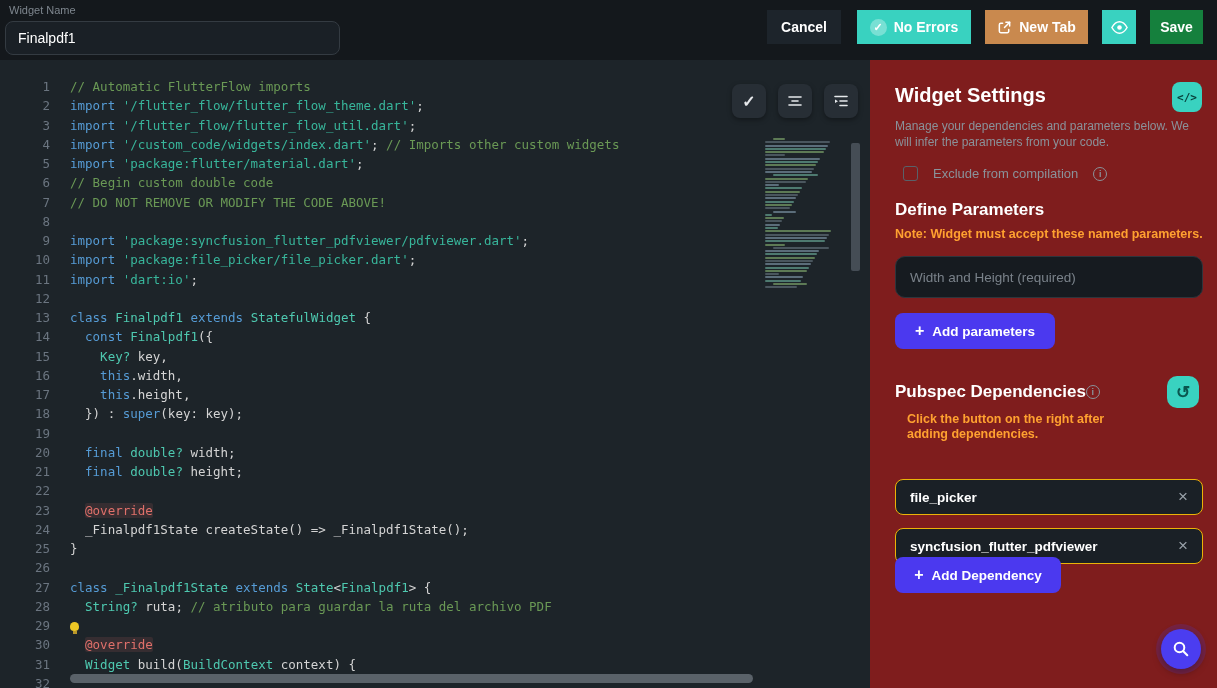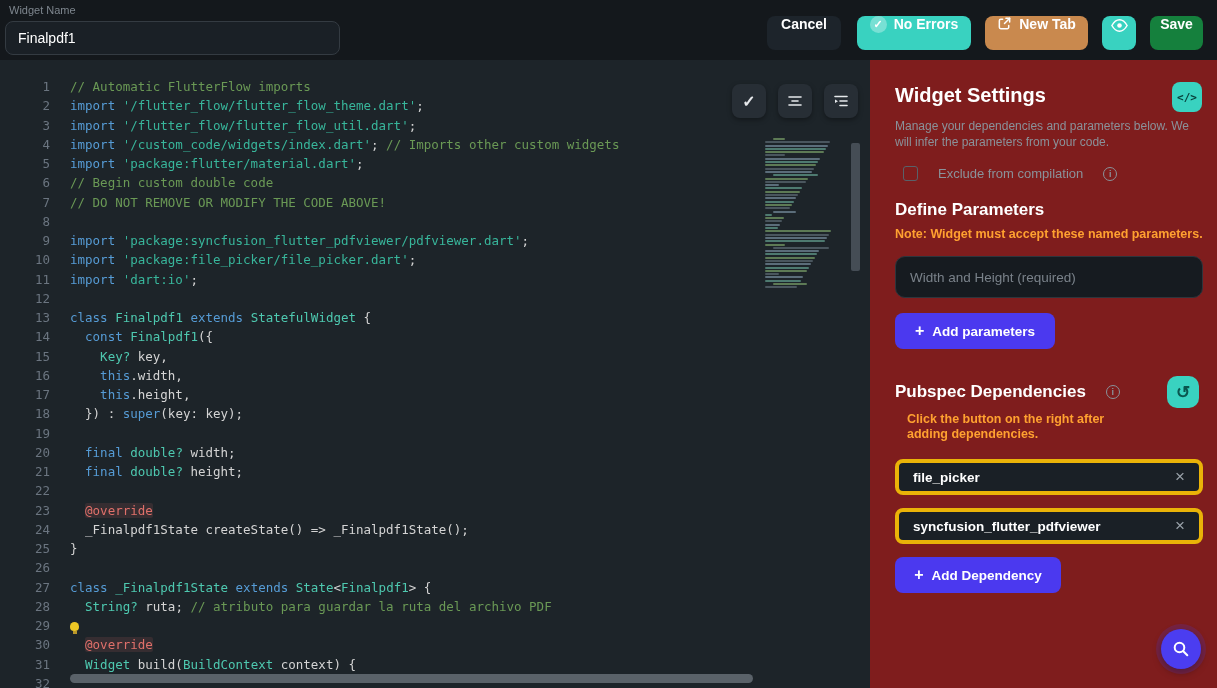--- a/index.html
+++ b/index.html
@@ -21,8 +21,8 @@
     font-family:"Liberation Sans", sans-serif;
   }
   .tb-btn {
-    position:absolute; top:16px; height:34px; border-radius:8px;
-    display:flex; justify-content:center;
+    position:absolute; top:10px; height:34px; border-radius:0;
+    display:flex; align-items:center; justify-content:center;
     font-weight:bold; font-size:14px; color:#fff; cursor:pointer;
   }
   .btn-cancel { left:767px; width:74px;  background:#1d242b; }

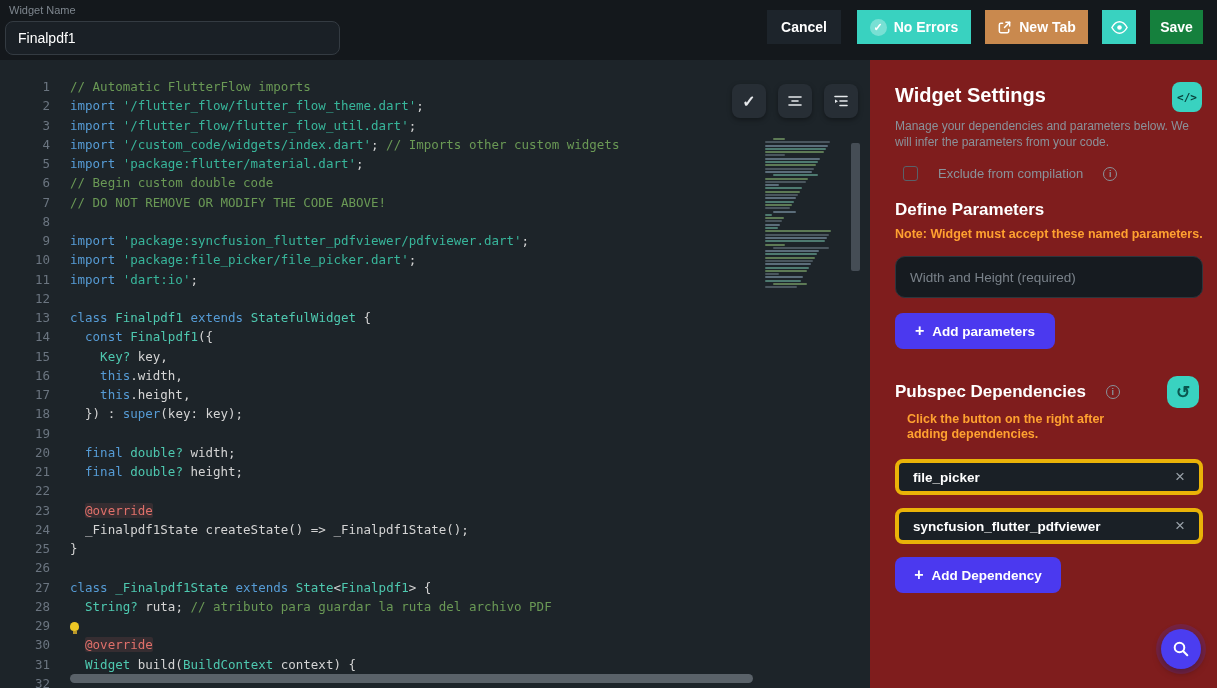--- a/index.html
+++ b/index.html
@@ -86,7 +86,7 @@
     font-family:"DejaVu Sans Mono", monospace; cursor:pointer;
   }
   .panel-sub { position:absolute; left:25px; top:58px; width:300px; font-size:12px; line-height:16px; color:#8a929a; }
-  .exclude-row { position:absolute; left:33px; top:106px; display:flex; align-items:center; gap:20px; color:#8a929a; font-size:13px; }
+  .exclude-row { position:absolute; left:33px; top:106px; display:flex; align-items:center; gap:15px; color:#8a929a; font-size:13px; }
   .checkbox { width:15px; height:15px; border:1.5px solid #596169; border-radius:3px; background:transparent; }
   .info-icon {
     width:14px; height:14px; border:1px solid #8a929a; border-radius:50%;

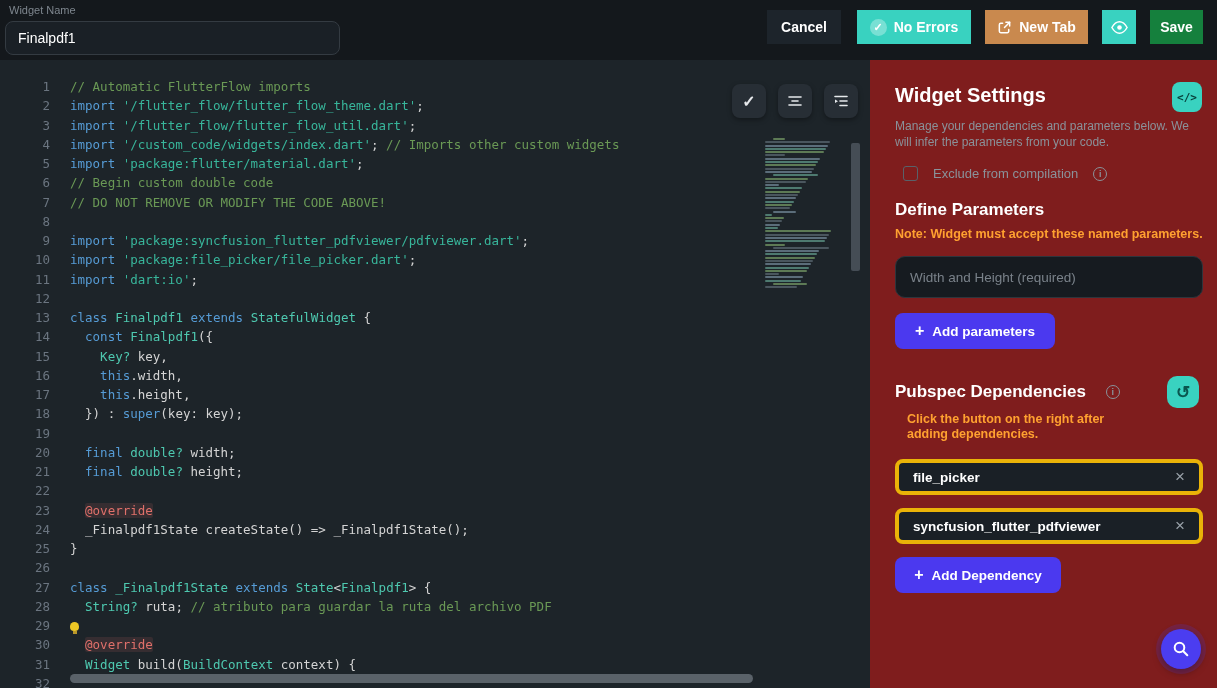--- a/index.html
+++ b/index.html
@@ -107,7 +107,7 @@
   }
   .plus-glyph { font-size:16px; font-weight:bold; }
   .btn-add-params { left:25px; top:253px; width:160px; height:36px; }
-  .pubspec-row { position:absolute; left:25px; top:322px; display:flex; align-items:center; gap:20px; }
+  .pubspec-row { position:absolute; left:25px; top:322px; display:flex; align-items:center; gap:0; }
   .pubspec-title { font-size:17px; font-weight:bold; color:#fff; }
   .undo-btn {
     position:absolute; right:18px; top:316px; width:32px; height:32px; border-radius:10px;

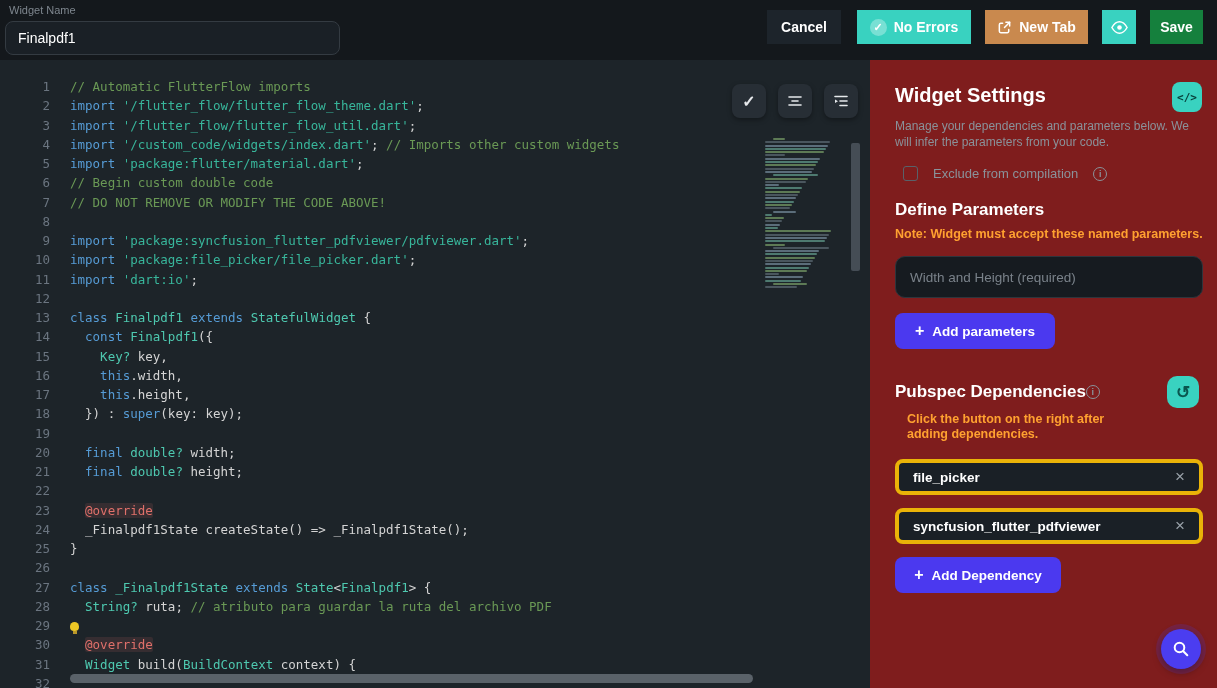--- a/index.html
+++ b/index.html
@@ -117,9 +117,9 @@
   .pubspec-note { position:absolute; left:37px; top:352px; width:235px; font-size:12.5px; font-weight:600; color:#ffa130; line-height:15px; }
   .dep-card {
     position:absolute; left:25px; width:308px; height:36px;
-    background:#1a2026; border:4px solid #eab308; border-radius:8px;
+    background:#1a2026; border:1px solid #eab308; border-radius:8px;
     display:flex; align-items:center; padding:5px 14px;
-    color:#fff; font-weight:bold; font-size:13.5px;
+    color:#fff; font-weight:bold; font-size:13.5px;margin-top:20px;
   }
   .dep-1 { top:399px; }
   .dep-2 { top:448px; }

